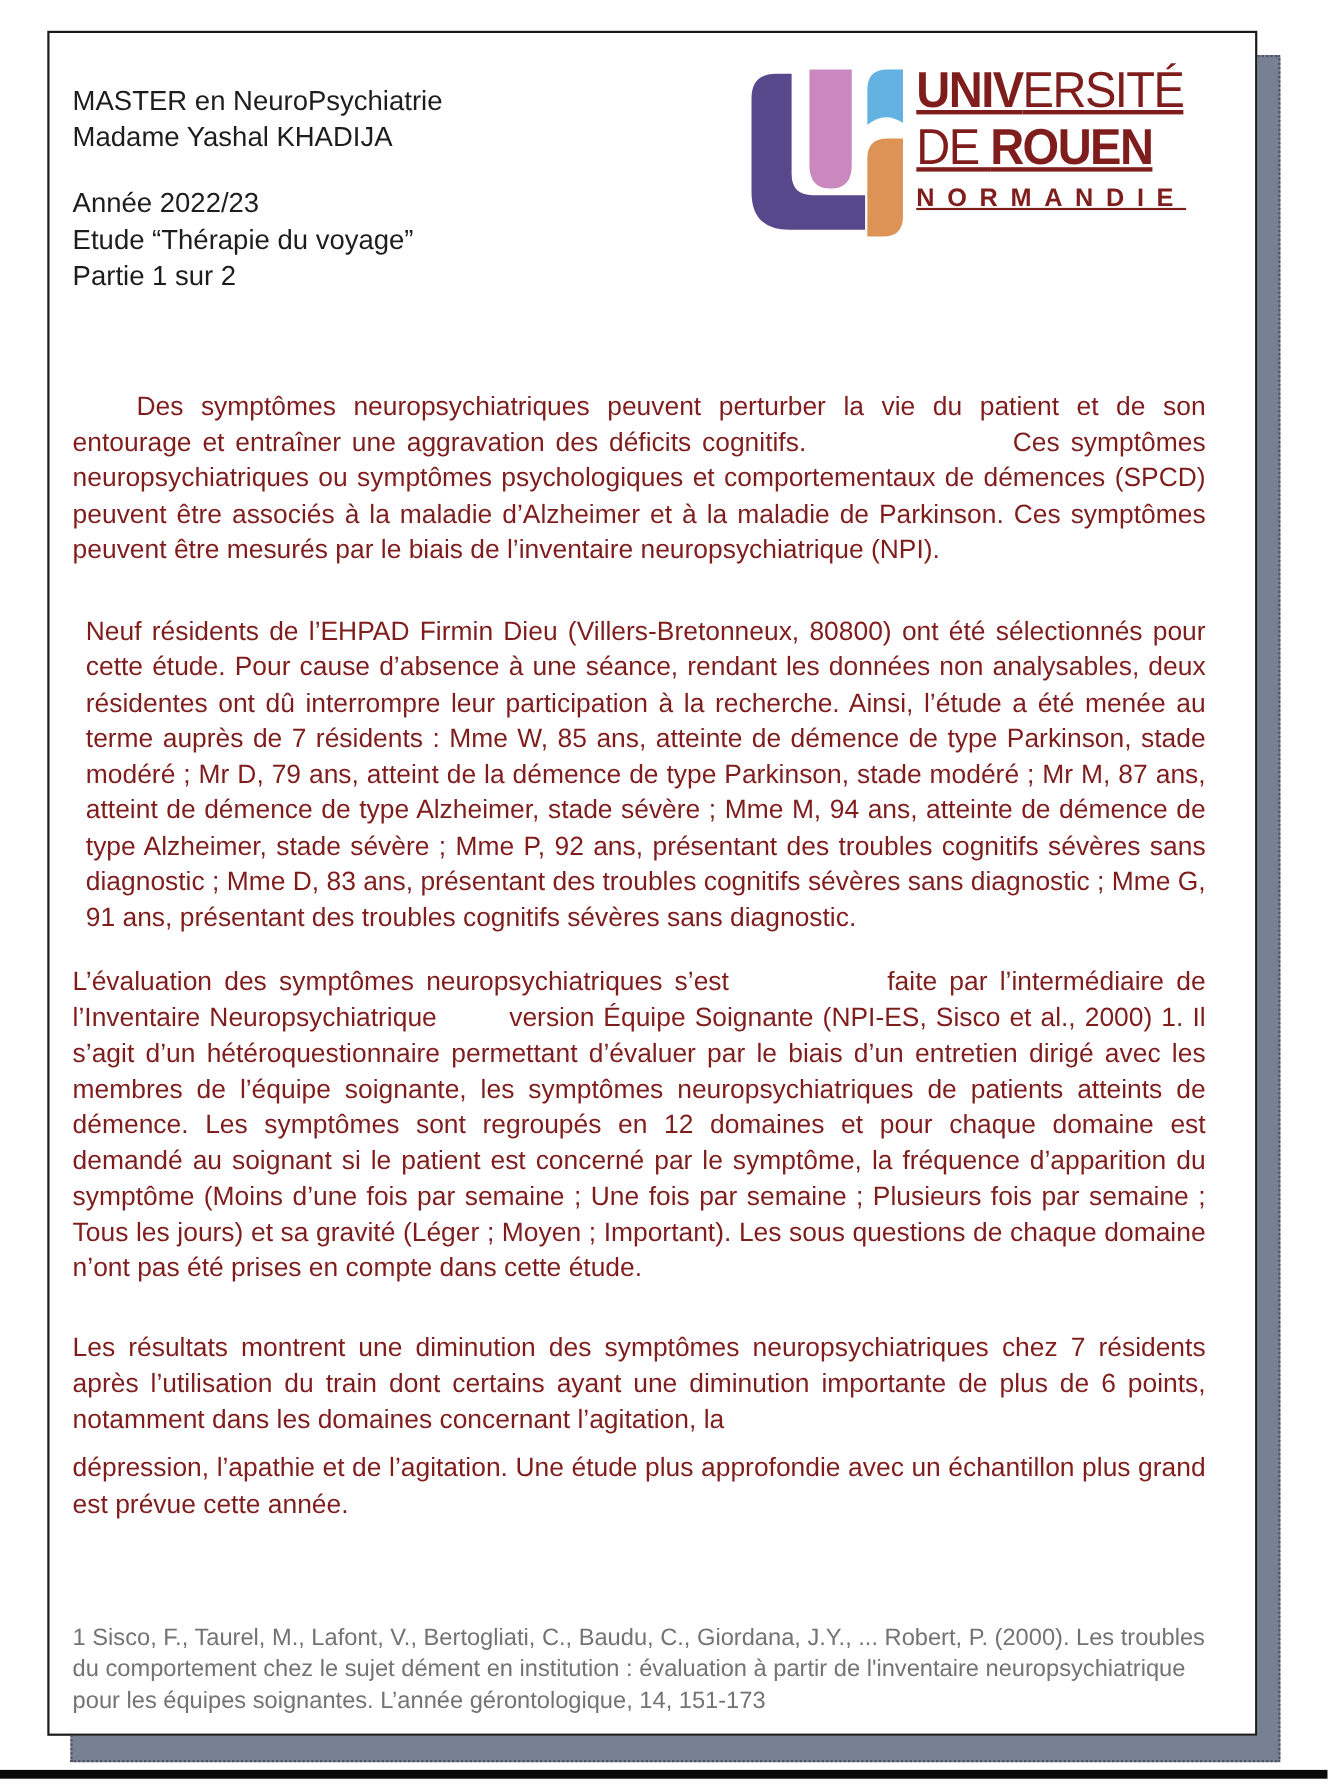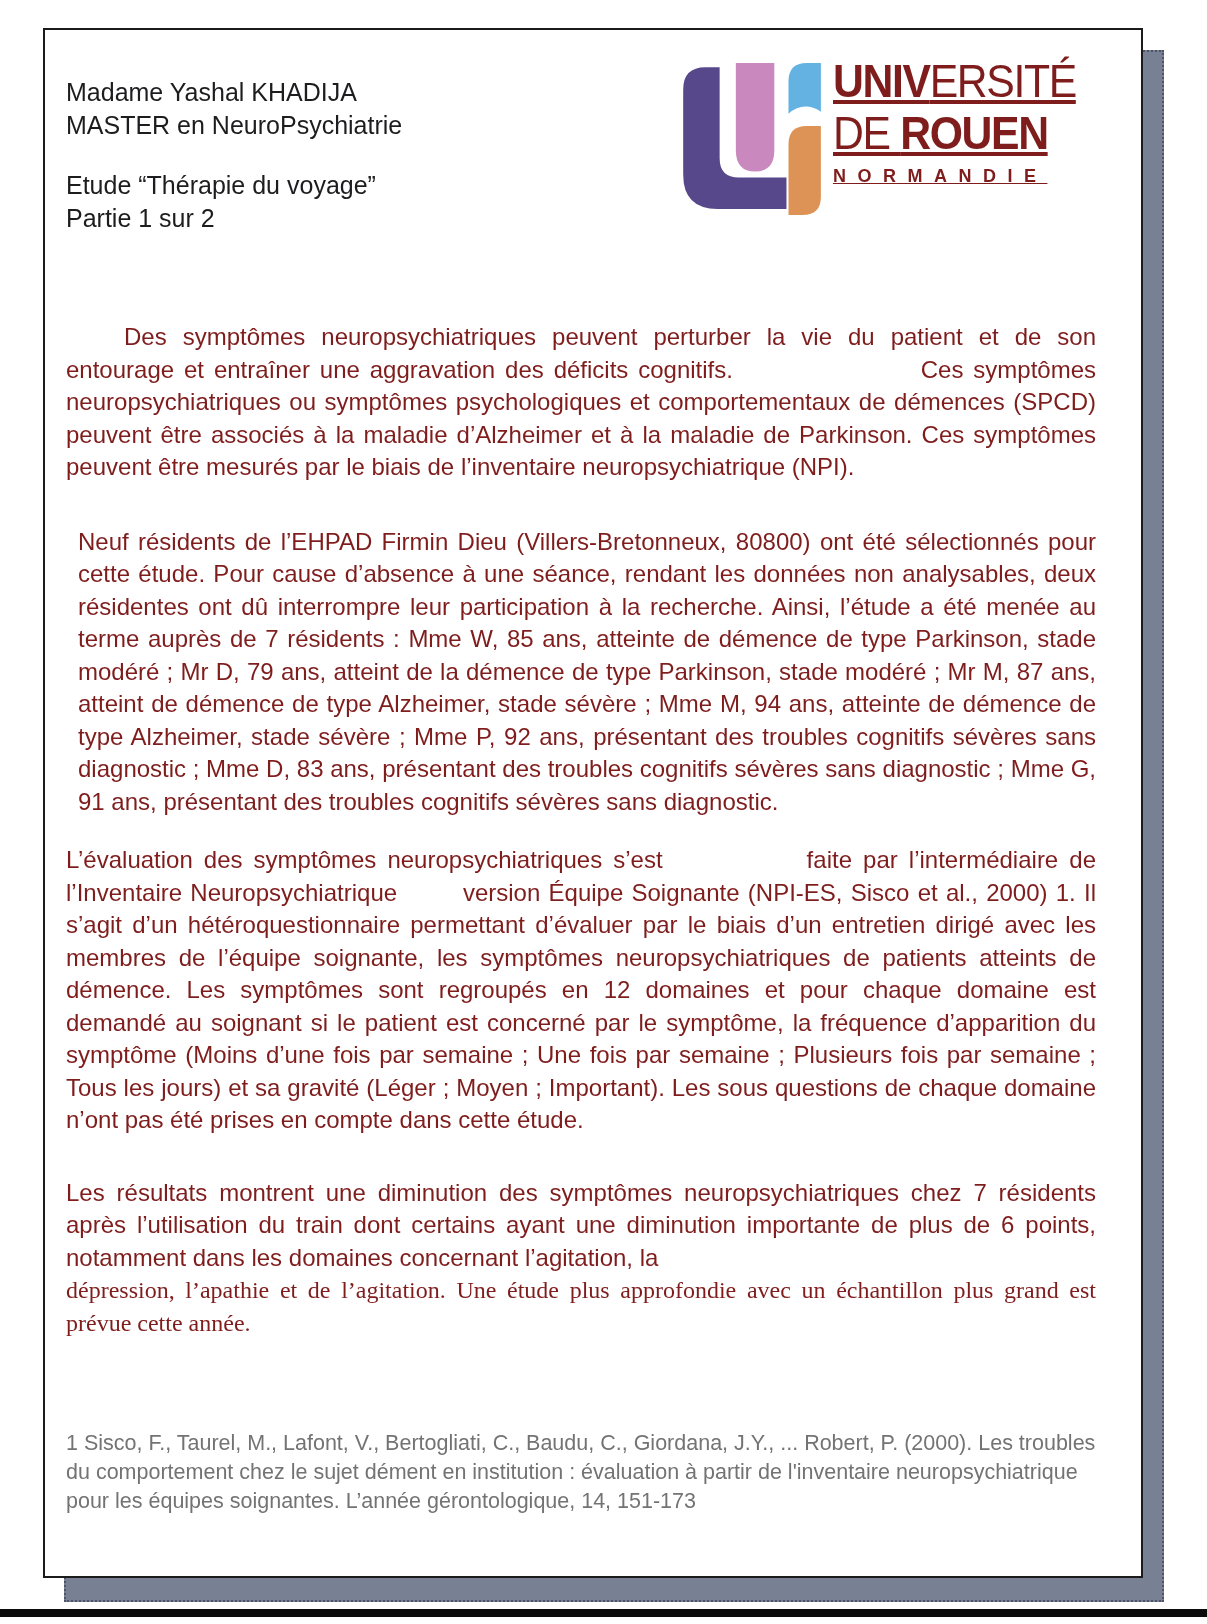--- a/index.html
+++ b/index.html
@@ -52,8 +52,8 @@
     <div class="header">
 
       <div class="identity">
+        <div>MASTER en NeuroPsychiatrie</div>
         <div>Madame Yashal KHADIJA</div>
-        <div>MASTER en NeuroPsychiatrie</div>
         <div class="gap"></div>
         <div>Etude “Thérapie du voyage”</div>
         <div>Partie 1 sur 2</div>

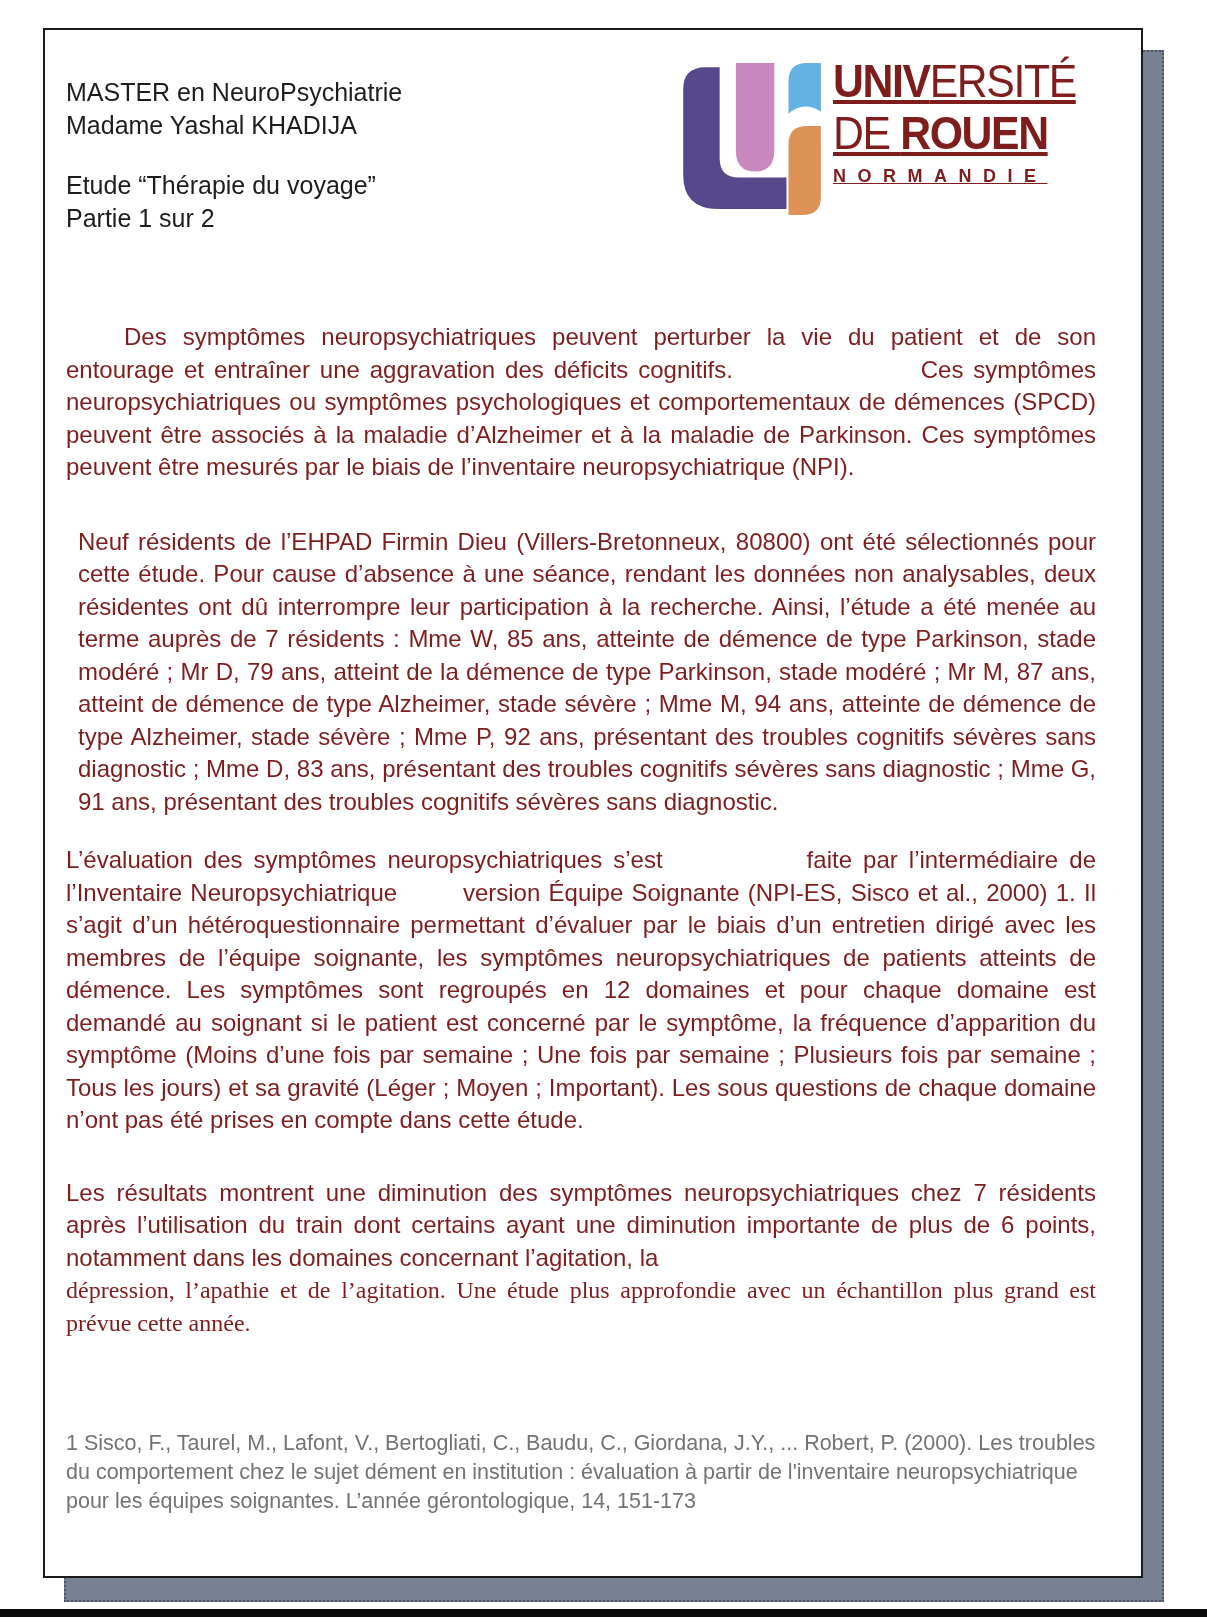--- a/index.html
+++ b/index.html
@@ -55,6 +55,7 @@
         <div>MASTER en NeuroPsychiatrie</div>
         <div>Madame Yashal KHADIJA</div>
         <div class="gap"></div>
+        <div>Année 2022/23</div>
         <div>Etude “Thérapie du voyage”</div>
         <div>Partie 1 sur 2</div>
       </div>

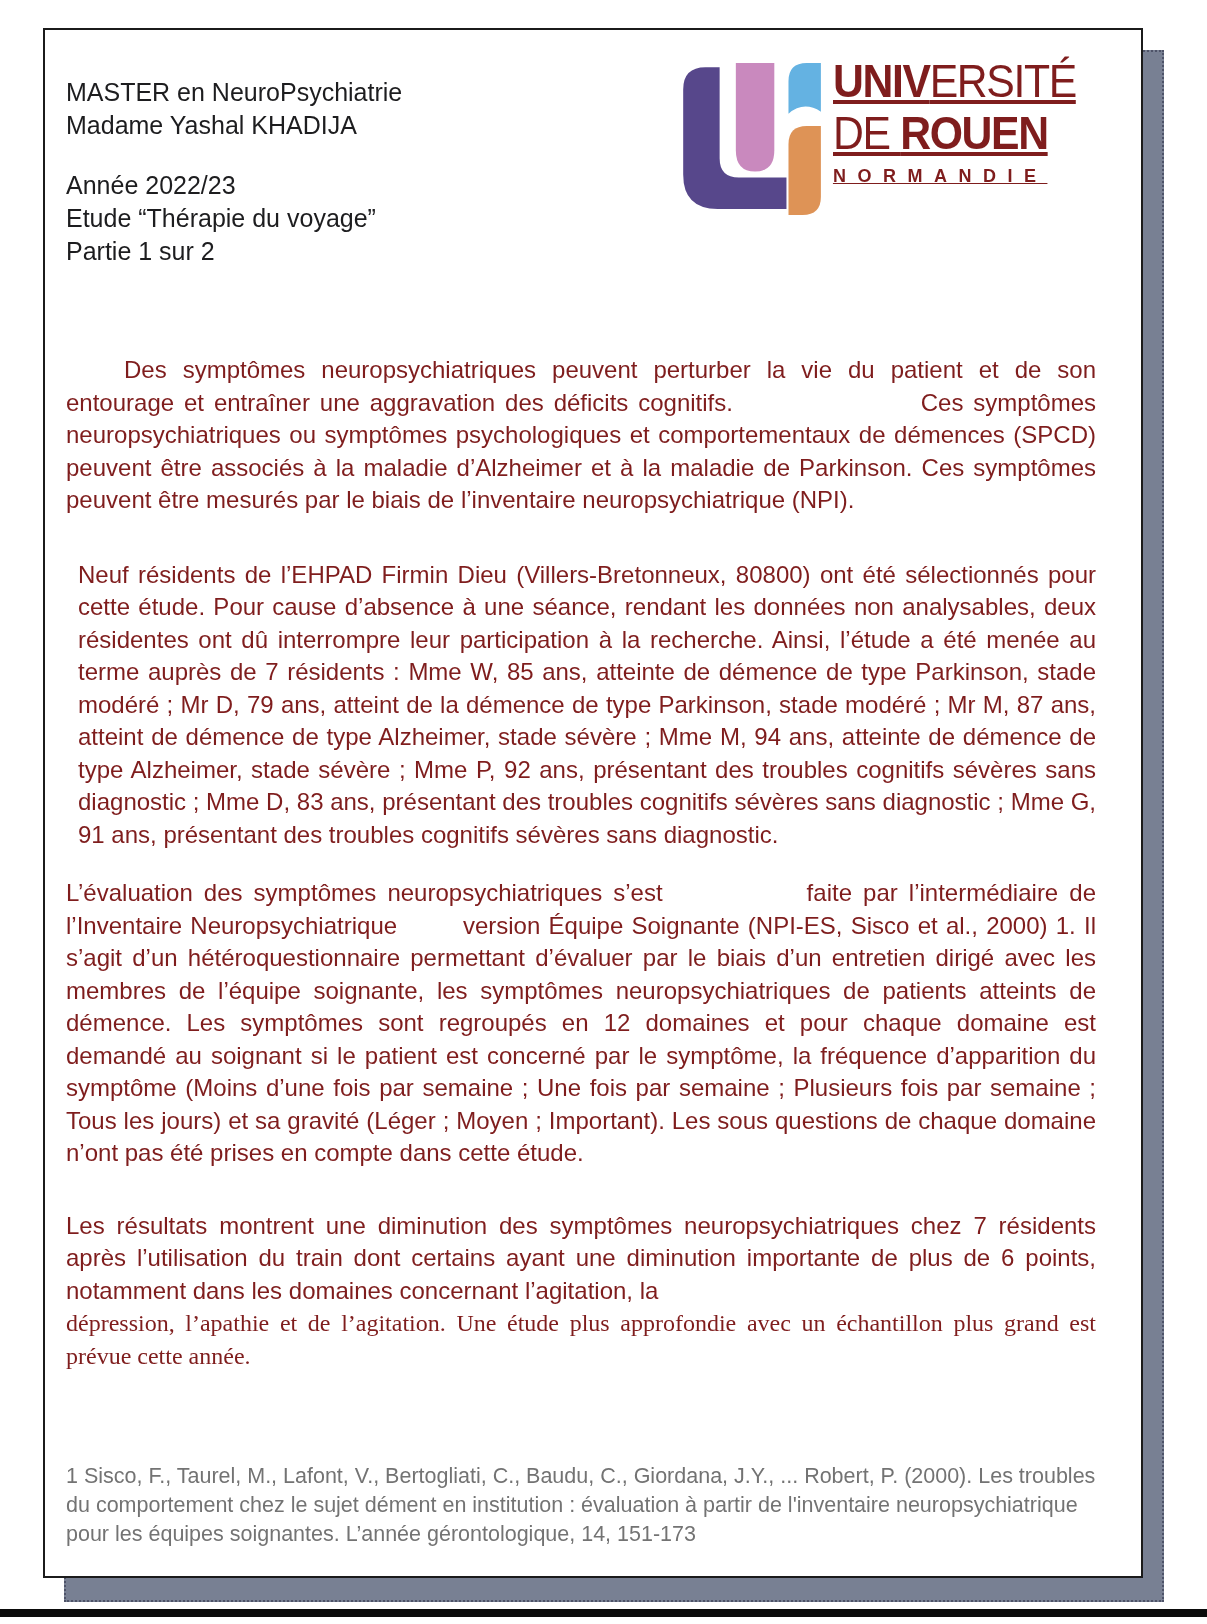--- a/index.html
+++ b/index.html
@@ -24,7 +24,7 @@
   .lg1, .lg2 { font-size:46px; line-height:52px; font-weight:400; letter-spacing:-1.5px;
                white-space:nowrap; transform:scaleX(.93); transform-origin:0 0; }
   .lg1 b, .lg2 b { font-weight:700; }
-  .lg3 { font-size:18px; font-weight:700; letter-spacing:11.5px; margin-top:7px;
+  .lg3 { font-size:23px; font-weight:700; letter-spacing:11.5px; margin-top:7px;
          white-space:nowrap; }
 
   .body { font-size:24px; line-height:32.5px; color:#7f1d1d; text-align:justify; }

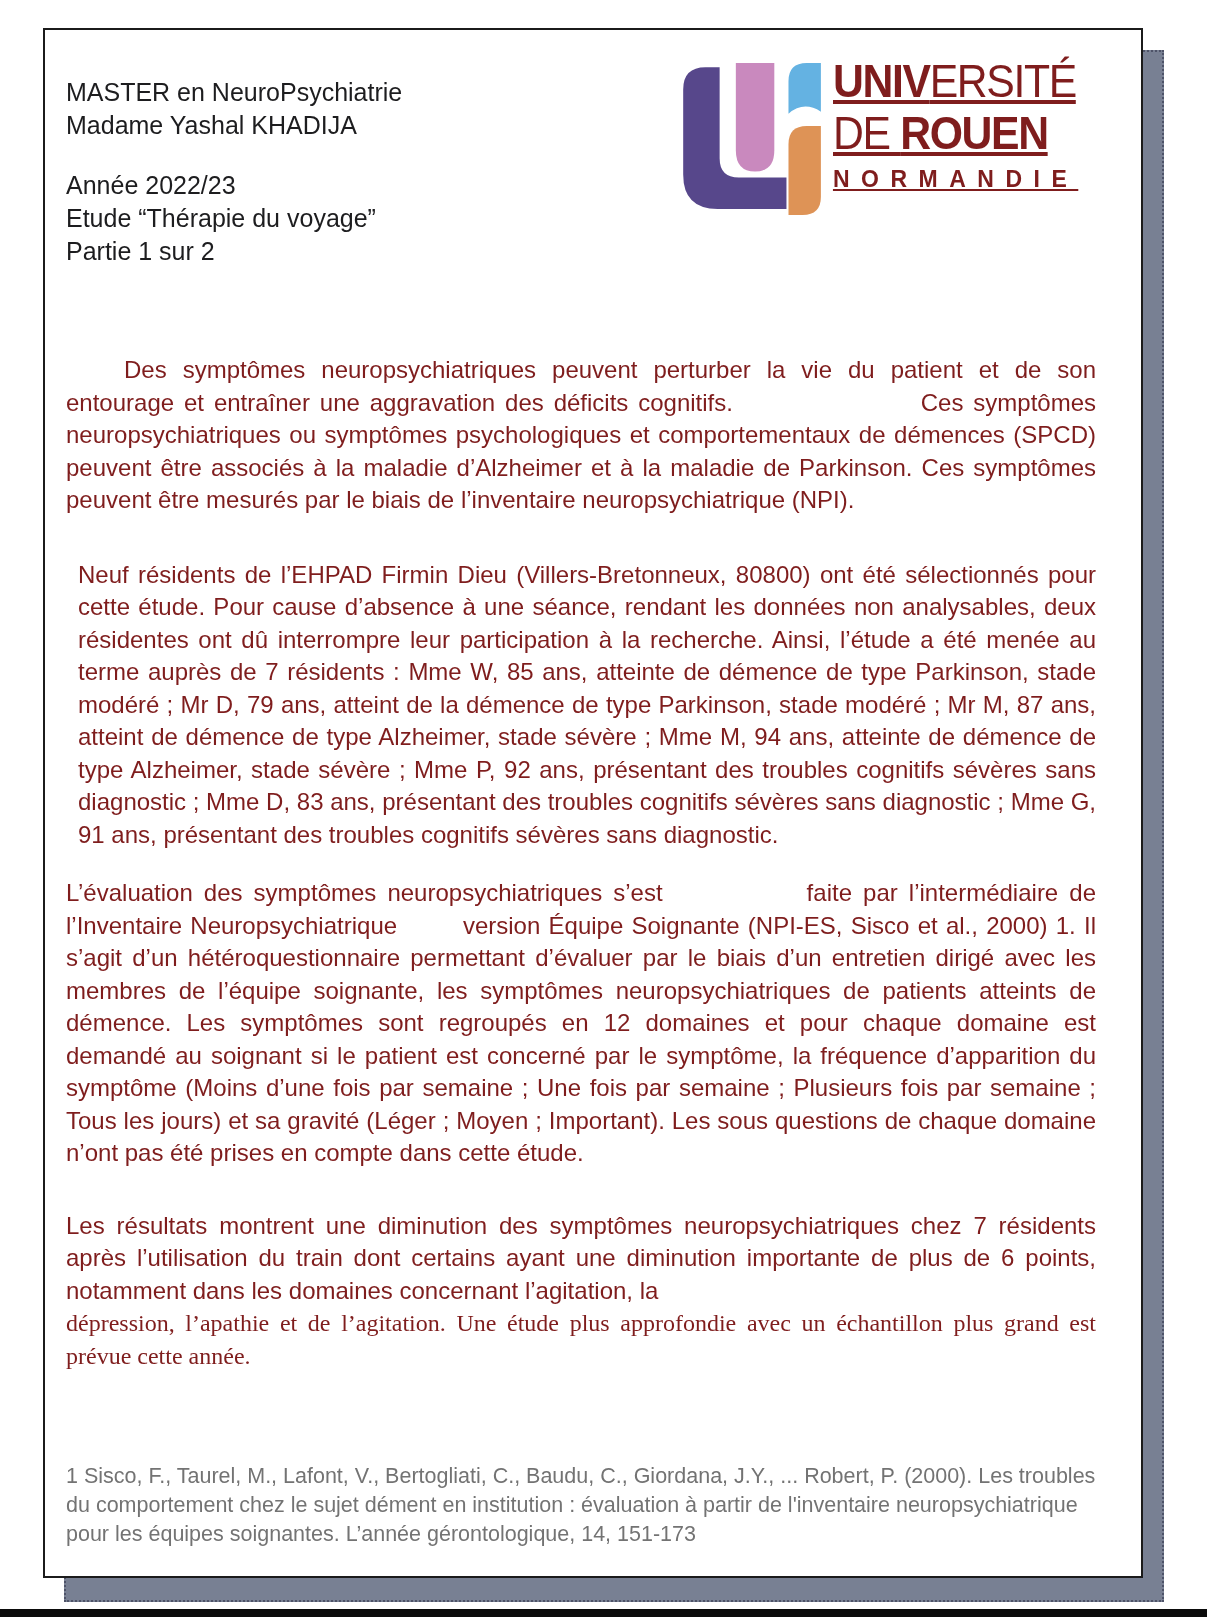--- a/index.html
+++ b/index.html
@@ -32,7 +32,7 @@
   .p2 { margin-top:42px;margin-left:12px; }
   .p3 { margin-top:26px; }
   .p4a { margin-top:40px; }
-  .p4b { margin-top:0;font-family:Liberation Serif, serif; }
+  .p4b { margin-top:12px; }
 
   .footnote { margin-top:90px; font-size:21.5px; line-height:29px; color:#737373;
               text-align:left; }

